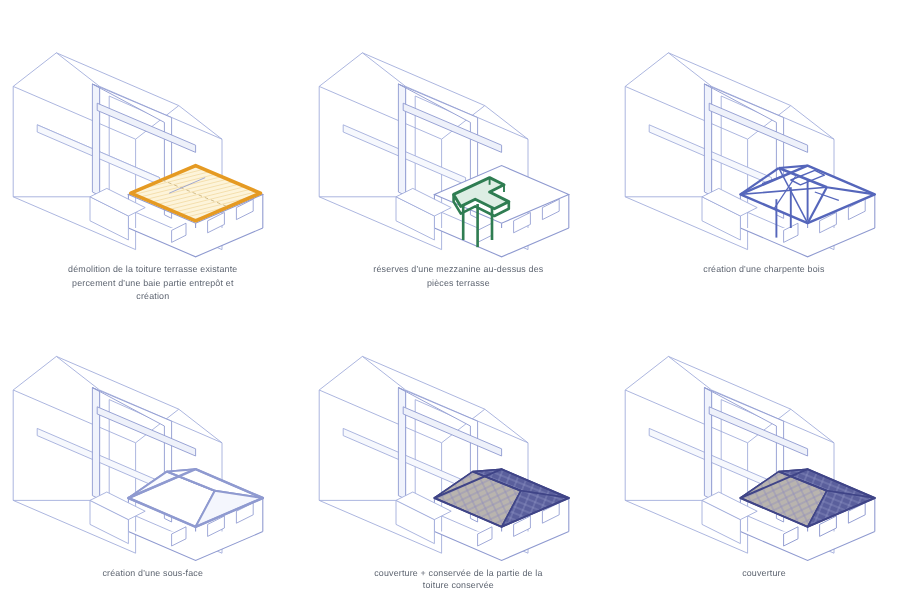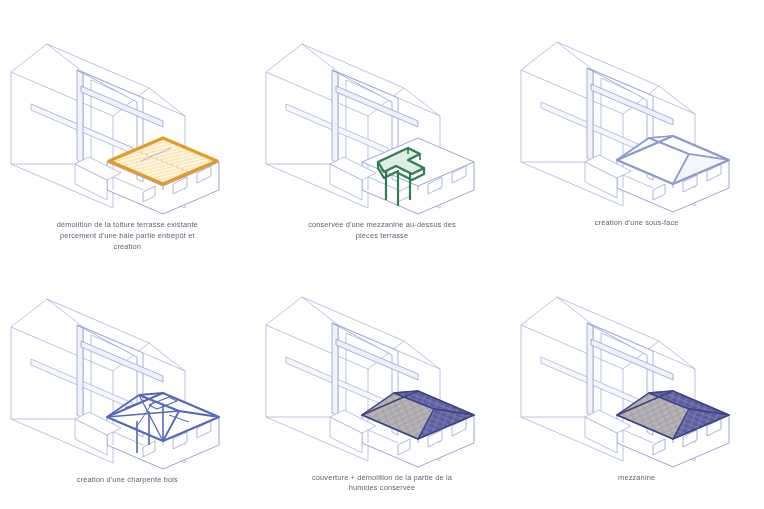--- a/index.html
+++ b/index.html
@@ -207,7 +207,7 @@
         </svg>
       </div>
       <div class="panel-caption">
-        <div>conservée d'une mezzanine au-dessus des</div>
+        <div>réserves d'une mezzanine au-dessus des</div>
         <div>pièces terrasse</div>
       </div>
     </div>

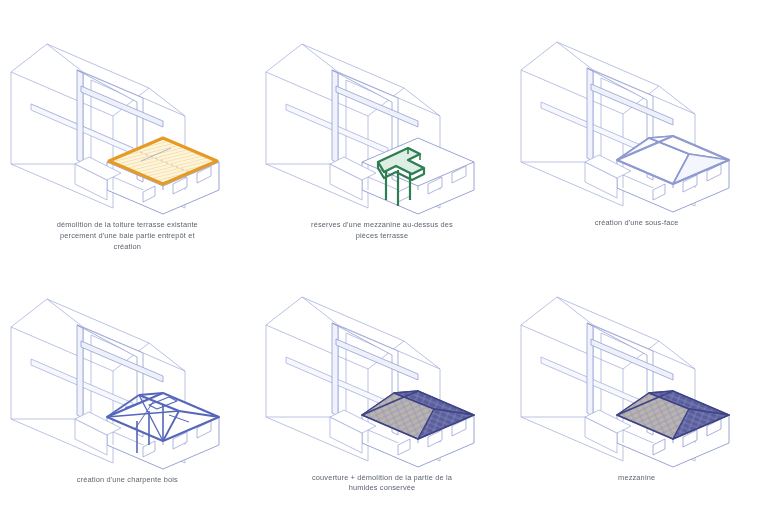--- a/index.html
+++ b/index.html
@@ -212,6 +212,69 @@
       </div>
     </div>
 
+    <div class="panel">
+      <div class="panel-figure">
+        <svg viewBox="0 0 248 205" xmlns="http://www.w3.org/2000/svg">
+          <g>
+            <path d="M8,150 L8,58 L44,30 L80,58 L80,150 Z" fill="#ffffff" stroke="#a3aedb" stroke-width="0.75"></path>
+            <line x1="44" y1="30" x2="146" y2="74" stroke="#a3aedb" stroke-width="0.75"></line>
+            <line x1="8" y1="58" x2="110" y2="102" stroke="#a3aedb" stroke-width="0.75"></line>
+            <line x1="80" y1="58" x2="182" y2="102" stroke="#a3aedb" stroke-width="0.75"></line>
+            <path d="M110,102 L146,74 L182,102" fill="none" stroke="#a3aedb" stroke-width="0.75"></path>
+            <line x1="8" y1="150" x2="110" y2="194" stroke="#a3aedb" stroke-width="0.75"></line>
+            <line x1="80" y1="150" x2="182" y2="194" stroke="#a3aedb" stroke-width="0.75"></line>
+            <line x1="110" y1="102" x2="110" y2="194" stroke="#a3aedb" stroke-width="0.75"></line>
+            <line x1="182" y1="102" x2="182" y2="194" stroke="#a3aedb" stroke-width="0.75"></line>
+            <line x1="88" y1="66" x2="88" y2="158" stroke="#a3aedb" stroke-width="0.75"></line>
+            <line x1="88" y1="66" x2="124" y2="82" stroke="#a3aedb" stroke-width="0.75"></line>
+            <path d="M28,90 L28,96 L130,140 L130,134 Z" fill="#f6f8fd" stroke="#a3aedb" stroke-width="0.75"></path>
+            <path d="M74,56 L74,146 L80,149 L80,59 Z" fill="#f0f3fc" stroke="#8f9ad0" stroke-width="0.75"></path>
+            <path d="M74,56 L140,84 L140,168 L134,165 L134,88 Z" fill="#ffffff" stroke="#8f9ad0" stroke-width="0.75"></path>
+            <path d="M78,72 L160,107 L160,113 L78,78 Z" fill="#eef1fa" stroke="#8f9ad0" stroke-width="0.75"></path>
+          </g>
+          <g>
+            <path d="M104,148 L160,124 L216,148 L160,172 Z" fill="#ffffff" stroke="#8f9ad0" stroke-width="0.9"></path>
+            <path d="M104,148 L104,176" stroke="#8f9ad0" stroke-width="0.9"></path>
+            <path d="M160,172 L160,200" stroke="#8f9ad0" stroke-width="0.9"></path>
+            <path d="M216,148 L216,176" stroke="#8f9ad0" stroke-width="0.9"></path>
+            <path d="M104,176 L160,200 L216,176" fill="#ffffff" stroke="#8f9ad0" stroke-width="0.9"></path>
+            <path d="M72,150 L104,166 L104,186 L72,170 Z" fill="#ffffff" stroke="#a3aedb" stroke-width="0.75"></path>
+            <path d="M72,150 L86,143 L118,159 L104,166 Z" fill="#ffffff" stroke="#a3aedb" stroke-width="0.75"></path>
+            <path d="M170,170 L184,163 L184,173 L170,180 Z" fill="#ffffff" stroke="#8f9ad0" stroke-width="0.7"></path>
+            <path d="M194,159 L208,152 L208,162 L194,169 Z" fill="#ffffff" stroke="#8f9ad0" stroke-width="0.7"></path>
+            <path d="M140,178 L152,172 L152,182 L140,188 Z" fill="#ffffff" stroke="#8f9ad0" stroke-width="0.7"></path>
+          </g>
+
+          <g fill="none" stroke="#5566bb" stroke-width="1.5" stroke-linejoin="round">
+
+            <path d="M104,148 L160,124 L216,148 L160,172 Z" stroke-width="2"></path>
+
+            <line x1="136" y1="126" x2="176" y2="142" stroke-width="2.2"></line>
+
+            <line x1="104" y1="148" x2="136" y2="126" stroke-width="1.8"></line>
+            <line x1="160" y1="124" x2="136" y2="126" stroke-width="1.8"></line>
+            <line x1="216" y1="148" x2="176" y2="142" stroke-width="1.8"></line>
+            <line x1="160" y1="172" x2="176" y2="142" stroke-width="1.8"></line>
+            <line x1="104" y1="148" x2="176" y2="142" stroke-width="1.3"></line>
+            <line x1="160" y1="172" x2="136" y2="126" stroke-width="1.3"></line>
+
+            <line x1="122" y1="139" x2="146" y2="130" stroke-width="1"></line>
+            <line x1="186" y1="153" x2="166" y2="146" stroke-width="1"></line>
+            <line x1="132" y1="160" x2="150" y2="133" stroke-width="1"></line>
+
+            <line x1="146" y1="142" x2="146" y2="176" stroke-width="1.6"></line>
+            <line x1="160" y1="136" x2="160" y2="170" stroke-width="1.6"></line>
+            <line x1="134" y1="152" x2="134" y2="184" stroke-width="1.6"></line>
+
+            <path d="M146,136 L166,128 L174,132 L154,140 Z" stroke-width="1.2"></path>
+          </g>
+        </svg>
+      </div>
+      <div class="panel-caption">
+        <div>création d'une charpente bois</div>
+      </div>
+    </div>
+
     <div class="panel row2">
       <div class="panel-figure">
         <svg viewBox="0 0 248 205" xmlns="http://www.w3.org/2000/svg">
@@ -256,69 +319,6 @@
       </div>
       <div class="panel-caption">
         <div>création d'une sous-face</div>
-      </div>
-    </div>
-
-    <div class="panel">
-      <div class="panel-figure">
-        <svg viewBox="0 0 248 205" xmlns="http://www.w3.org/2000/svg">
-          <g>
-            <path d="M8,150 L8,58 L44,30 L80,58 L80,150 Z" fill="#ffffff" stroke="#a3aedb" stroke-width="0.75"></path>
-            <line x1="44" y1="30" x2="146" y2="74" stroke="#a3aedb" stroke-width="0.75"></line>
-            <line x1="8" y1="58" x2="110" y2="102" stroke="#a3aedb" stroke-width="0.75"></line>
-            <line x1="80" y1="58" x2="182" y2="102" stroke="#a3aedb" stroke-width="0.75"></line>
-            <path d="M110,102 L146,74 L182,102" fill="none" stroke="#a3aedb" stroke-width="0.75"></path>
-            <line x1="8" y1="150" x2="110" y2="194" stroke="#a3aedb" stroke-width="0.75"></line>
-            <line x1="80" y1="150" x2="182" y2="194" stroke="#a3aedb" stroke-width="0.75"></line>
-            <line x1="110" y1="102" x2="110" y2="194" stroke="#a3aedb" stroke-width="0.75"></line>
-            <line x1="182" y1="102" x2="182" y2="194" stroke="#a3aedb" stroke-width="0.75"></line>
-            <line x1="88" y1="66" x2="88" y2="158" stroke="#a3aedb" stroke-width="0.75"></line>
-            <line x1="88" y1="66" x2="124" y2="82" stroke="#a3aedb" stroke-width="0.75"></line>
-            <path d="M28,90 L28,96 L130,140 L130,134 Z" fill="#f6f8fd" stroke="#a3aedb" stroke-width="0.75"></path>
-            <path d="M74,56 L74,146 L80,149 L80,59 Z" fill="#f0f3fc" stroke="#8f9ad0" stroke-width="0.75"></path>
-            <path d="M74,56 L140,84 L140,168 L134,165 L134,88 Z" fill="#ffffff" stroke="#8f9ad0" stroke-width="0.75"></path>
-            <path d="M78,72 L160,107 L160,113 L78,78 Z" fill="#eef1fa" stroke="#8f9ad0" stroke-width="0.75"></path>
-          </g>
-          <g>
-            <path d="M104,148 L160,124 L216,148 L160,172 Z" fill="#ffffff" stroke="#8f9ad0" stroke-width="0.9"></path>
-            <path d="M104,148 L104,176" stroke="#8f9ad0" stroke-width="0.9"></path>
-            <path d="M160,172 L160,200" stroke="#8f9ad0" stroke-width="0.9"></path>
-            <path d="M216,148 L216,176" stroke="#8f9ad0" stroke-width="0.9"></path>
-            <path d="M104,176 L160,200 L216,176" fill="#ffffff" stroke="#8f9ad0" stroke-width="0.9"></path>
-            <path d="M72,150 L104,166 L104,186 L72,170 Z" fill="#ffffff" stroke="#a3aedb" stroke-width="0.75"></path>
-            <path d="M72,150 L86,143 L118,159 L104,166 Z" fill="#ffffff" stroke="#a3aedb" stroke-width="0.75"></path>
-            <path d="M170,170 L184,163 L184,173 L170,180 Z" fill="#ffffff" stroke="#8f9ad0" stroke-width="0.7"></path>
-            <path d="M194,159 L208,152 L208,162 L194,169 Z" fill="#ffffff" stroke="#8f9ad0" stroke-width="0.7"></path>
-            <path d="M140,178 L152,172 L152,182 L140,188 Z" fill="#ffffff" stroke="#8f9ad0" stroke-width="0.7"></path>
-          </g>
-
-          <g fill="none" stroke="#5566bb" stroke-width="1.5" stroke-linejoin="round">
-
-            <path d="M104,148 L160,124 L216,148 L160,172 Z" stroke-width="2"></path>
-
-            <line x1="136" y1="126" x2="176" y2="142" stroke-width="2.2"></line>
-
-            <line x1="104" y1="148" x2="136" y2="126" stroke-width="1.8"></line>
-            <line x1="160" y1="124" x2="136" y2="126" stroke-width="1.8"></line>
-            <line x1="216" y1="148" x2="176" y2="142" stroke-width="1.8"></line>
-            <line x1="160" y1="172" x2="176" y2="142" stroke-width="1.8"></line>
-            <line x1="104" y1="148" x2="176" y2="142" stroke-width="1.3"></line>
-            <line x1="160" y1="172" x2="136" y2="126" stroke-width="1.3"></line>
-
-            <line x1="122" y1="139" x2="146" y2="130" stroke-width="1"></line>
-            <line x1="186" y1="153" x2="166" y2="146" stroke-width="1"></line>
-            <line x1="132" y1="160" x2="150" y2="133" stroke-width="1"></line>
-
-            <line x1="146" y1="142" x2="146" y2="176" stroke-width="1.6"></line>
-            <line x1="160" y1="136" x2="160" y2="170" stroke-width="1.6"></line>
-            <line x1="134" y1="152" x2="134" y2="184" stroke-width="1.6"></line>
-
-            <path d="M146,136 L166,128 L174,132 L154,140 Z" stroke-width="1.2"></path>
-          </g>
-        </svg>
-      </div>
-      <div class="panel-caption">
-        <div>création d'une charpente bois</div>
       </div>
     </div>
 

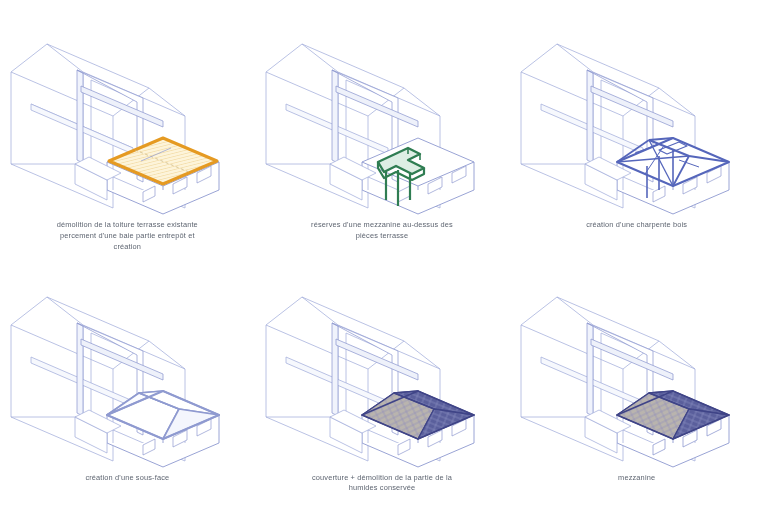--- a/index.html
+++ b/index.html
@@ -375,7 +375,7 @@
         </svg>
       </div>
       <div class="panel-caption">
-        <div>couverture + démolition de la partie de la</div>
+        <div>couverture + conservée de la partie de la</div>
         <div>humides conservée</div>
       </div>
     </div>

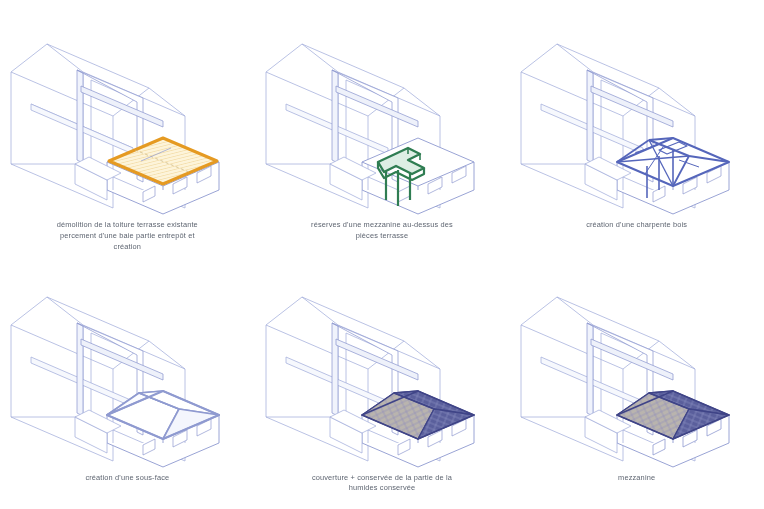--- a/index.html
+++ b/index.html
@@ -433,7 +433,7 @@
         </svg>
       </div>
       <div class="panel-caption">
-        <div>mezzanine</div>
+        <div>couverture</div>
       </div>
     </div>
 

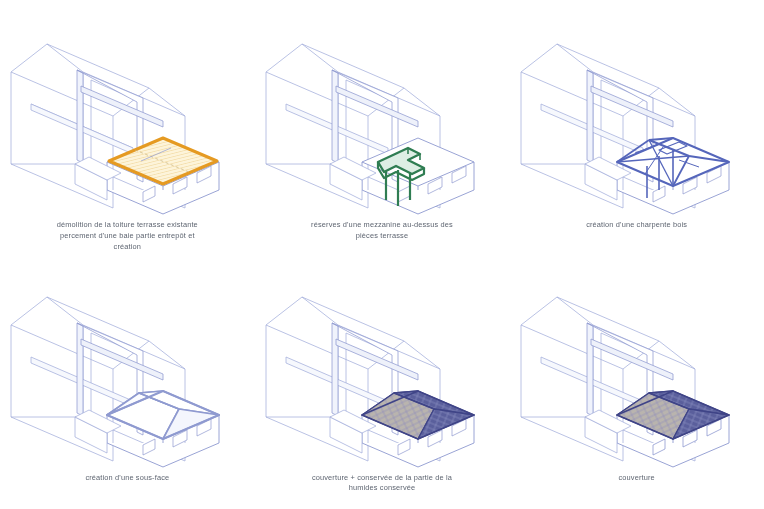--- a/index.html
+++ b/index.html
@@ -376,7 +376,7 @@
       </div>
       <div class="panel-caption">
         <div>couverture + conservée de la partie de la</div>
-        <div>humides conservée</div>
+        <div>toiture conservée</div>
       </div>
     </div>
 

